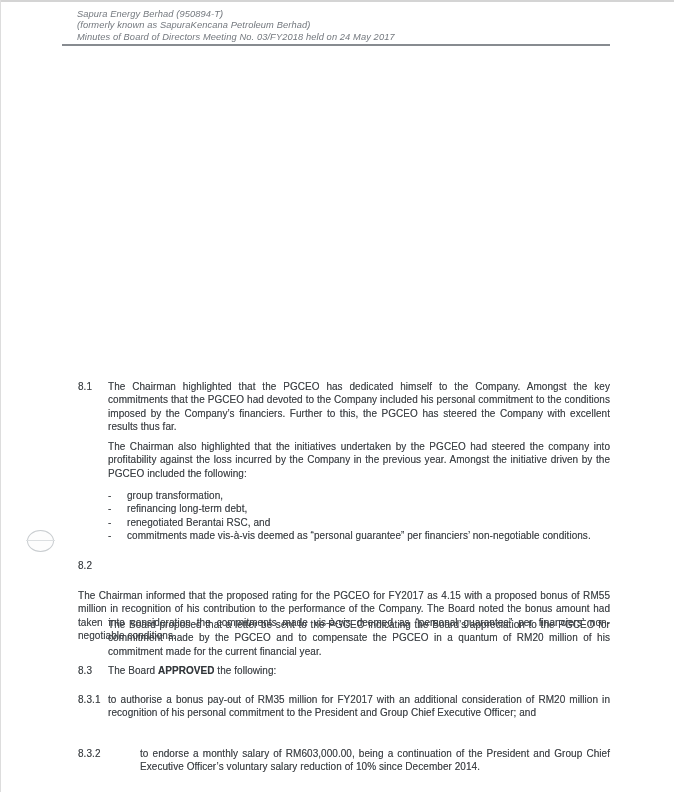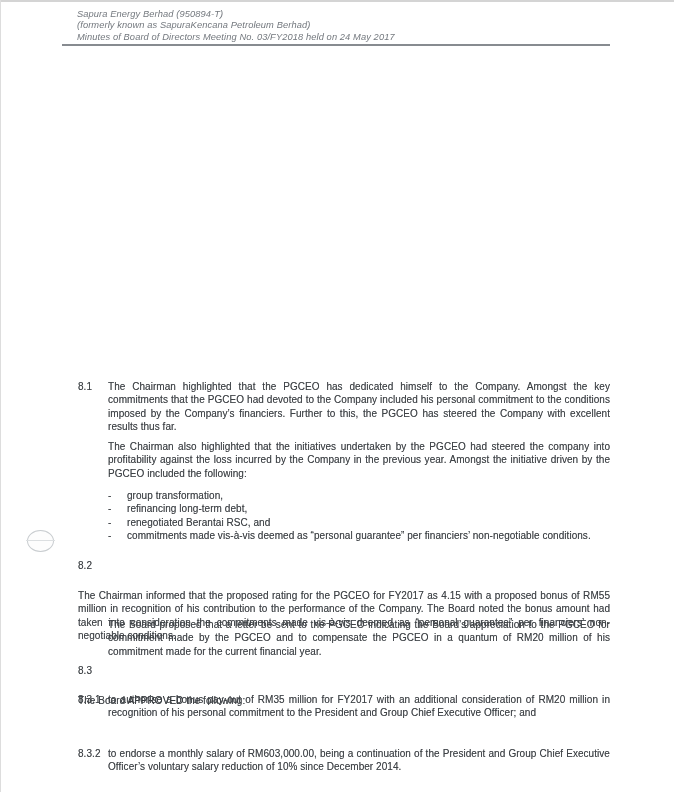--- a/index.html
+++ b/index.html
@@ -141,7 +141,7 @@
     <div class="txt">The Board proposed that a letter be sent to the PGCEO indicating the Board’s appreciation to the PGCEO for commitment made by the PGCEO and to compensate the PGCEO in a quantum of RM20 million of his commitment made for the current financial year.</div>
   </div>
 
-  <div class="block" style="top:664px;flex-direction:column;">
+  <div class="block" style="top:664px;">
     <div class="num">8.3</div>
     <div class="txt"><span>The Board </span><span class="bold-inline">APPROVED</span><span> the following:</span></div>
   </div>

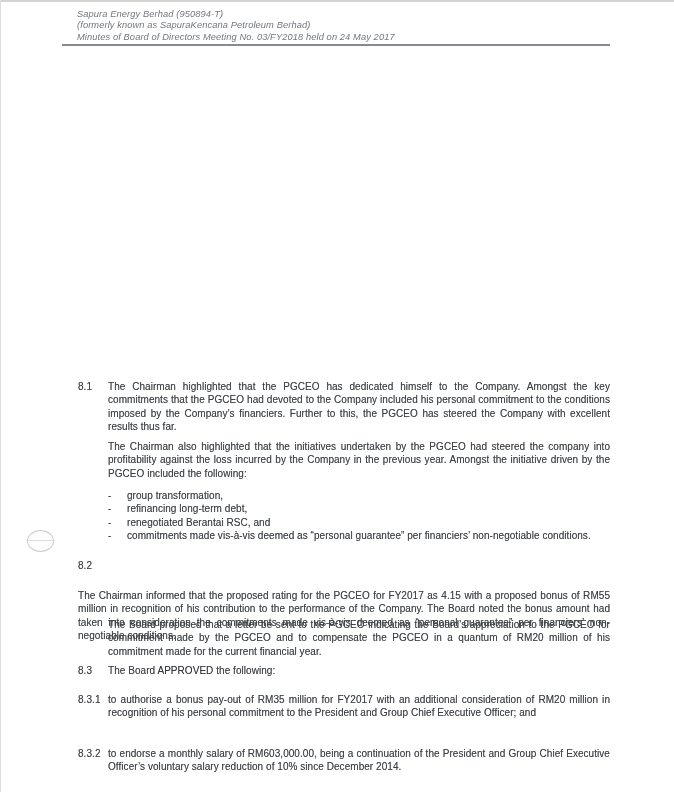--- a/index.html
+++ b/index.html
@@ -82,7 +82,7 @@
   .bullet-dash { flex: 0 0 19px; width: 19px; }
   .bullet-text { flex: 1; text-align: justify; }
 
-  .bold-inline { font-weight: normal; color: #33373b; }
+  .bold-inline { font-weight: bold; color: #33373b; }
 </style>
 </head>
 <body>

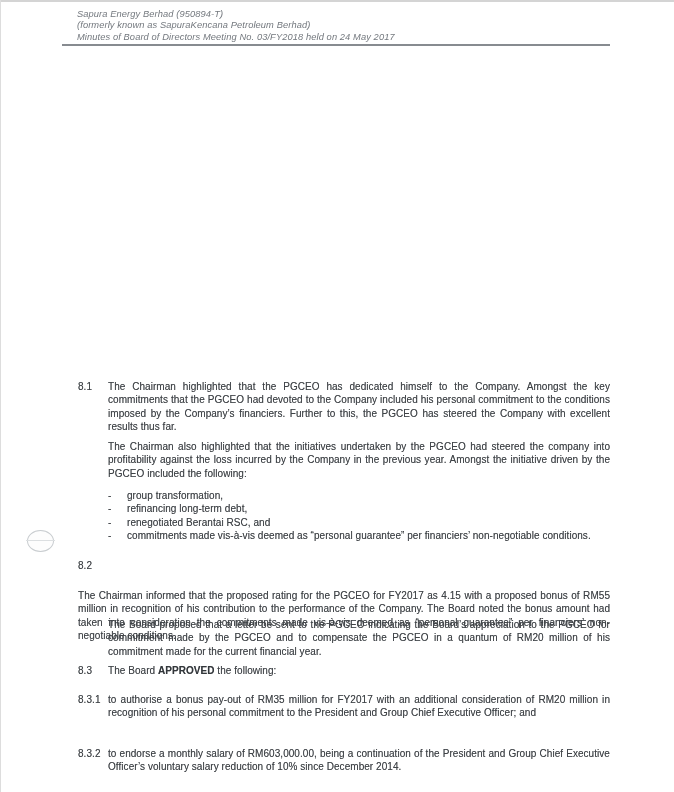--- a/index.html
+++ b/index.html
@@ -151,7 +151,7 @@
     <div class="txt">to authorise a bonus pay-out of RM35 million for FY2017 with an additional consideration of RM20 million in recognition of his personal commitment to the President and Group Chief Executive Officer; and</div>
   </div>
 
-  <div class="block" style="top:747px;">
+  <div class="block" style="top:747px;gap:32px;">
     <div class="num-wide">8.3.2</div>
     <div class="txt">to endorse a monthly salary of RM603,000.00, being a continuation of the President and Group Chief Executive Officer’s voluntary salary reduction of 10% since December 2014.</div>
   </div>

